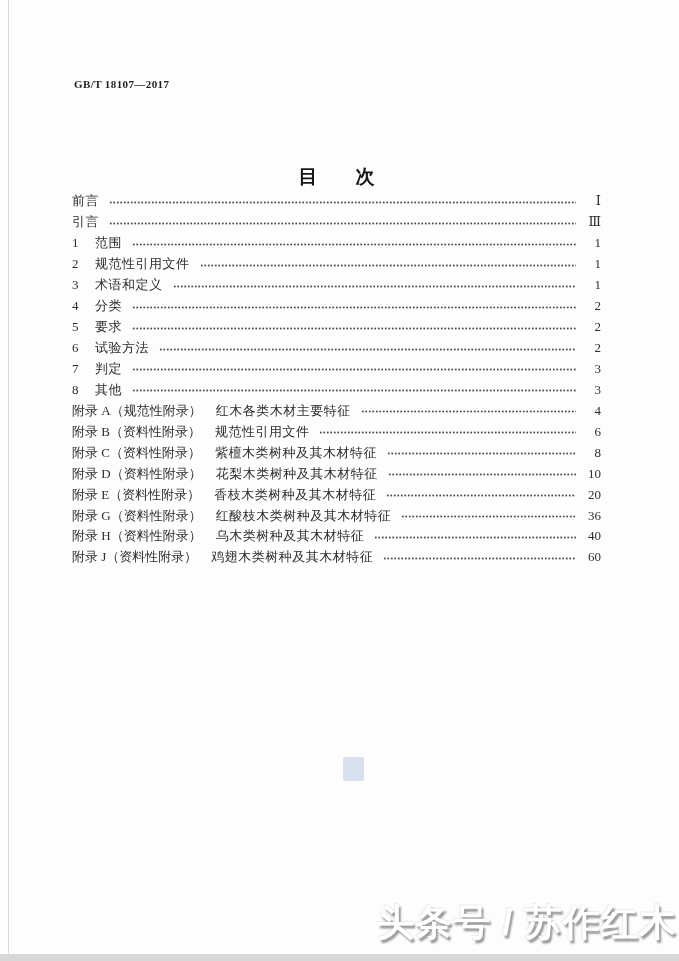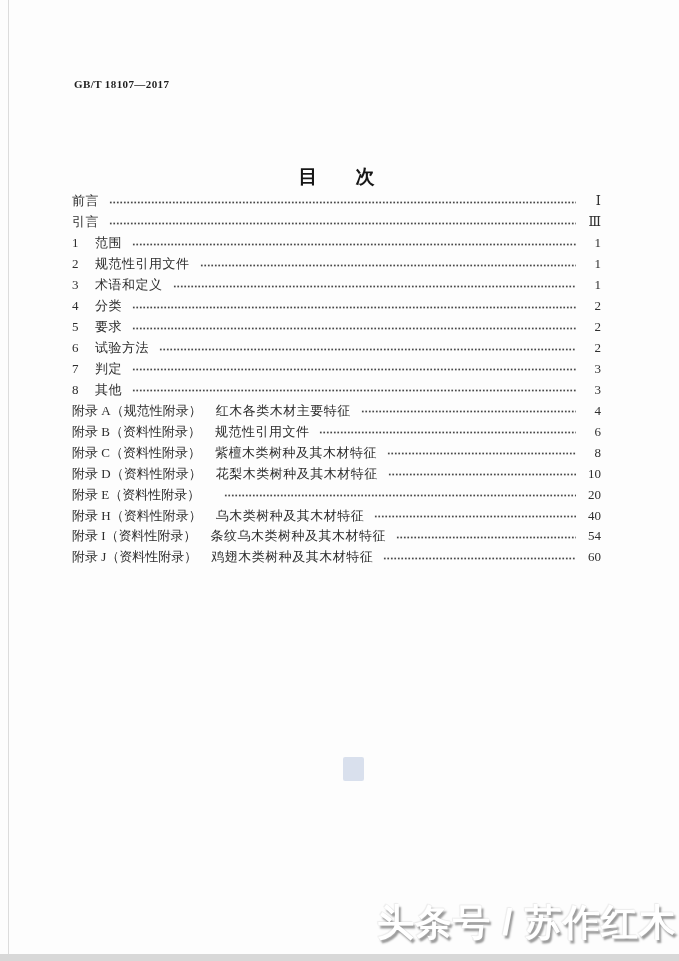--- a/index.html
+++ b/index.html
@@ -184,6 +184,7 @@
   </div>
     <div class="toc-row row-appendix">
     <span class="toc-prefix">附录 E（资料性附录）</span>
+    <span class="toc-label">香枝木类树种及其木材特征</span>
     <span class="toc-leader"></span>
     <span class="toc-page">20</span>
   </div>

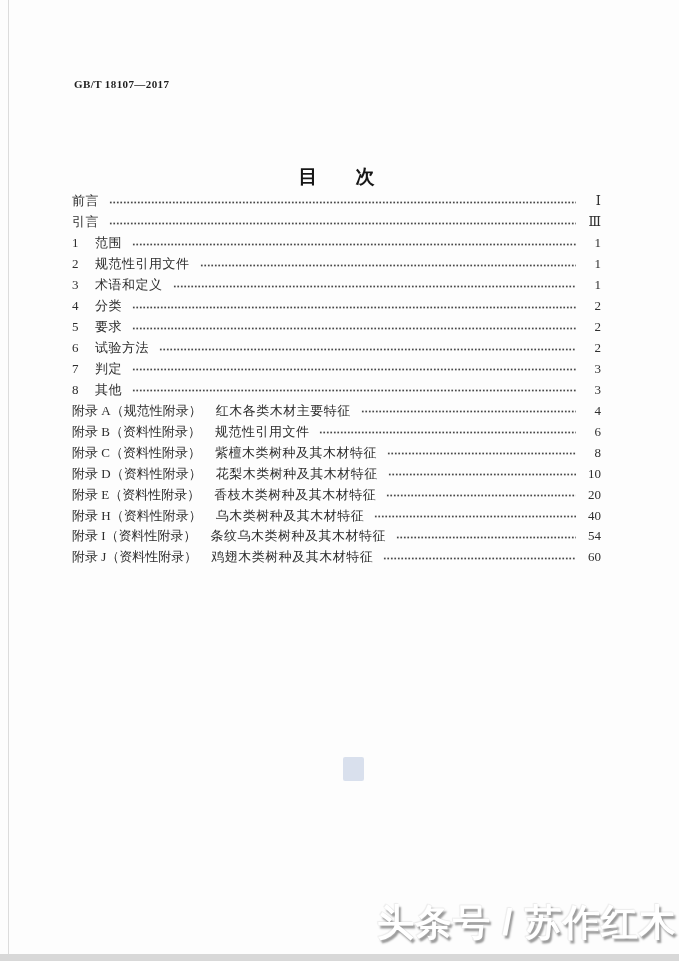--- a/index.html
+++ b/index.html
@@ -189,6 +189,12 @@
     <span class="toc-page">20</span>
   </div>
     <div class="toc-row row-appendix">
+    <span class="toc-prefix">附录 G（资料性附录）</span>
+    <span class="toc-label">红酸枝木类树种及其木材特征</span>
+    <span class="toc-leader"></span>
+    <span class="toc-page">36</span>
+  </div>
+    <div class="toc-row row-appendix">
     <span class="toc-prefix">附录 H（资料性附录）</span>
     <span class="toc-label">乌木类树种及其木材特征</span>
     <span class="toc-leader"></span>

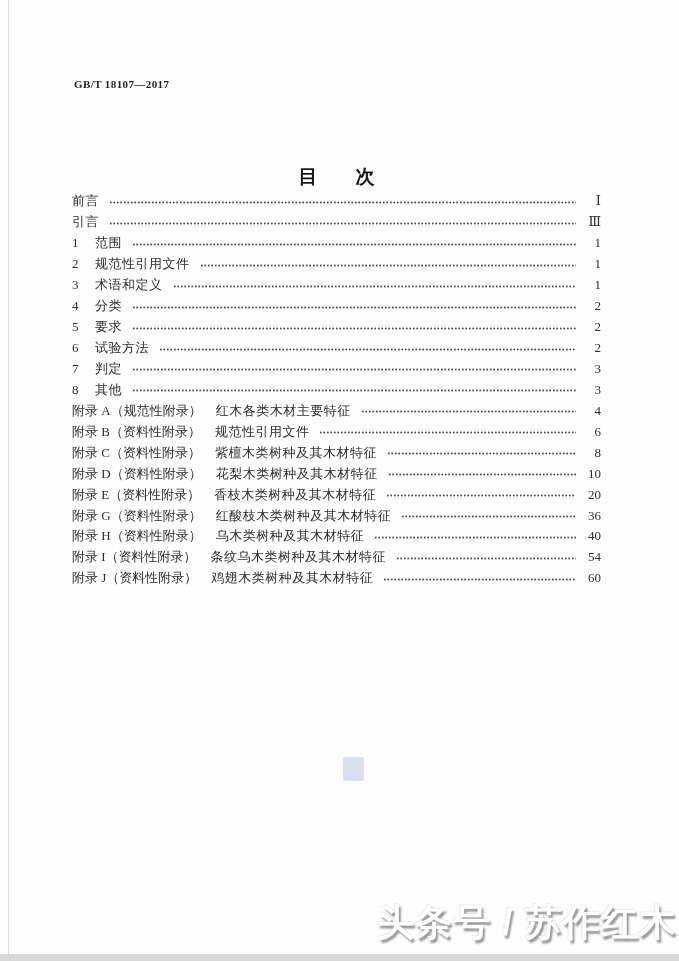--- a/index.html
+++ b/index.html
@@ -201,12 +201,6 @@
     <span class="toc-page">40</span>
   </div>
     <div class="toc-row row-appendix">
-    <span class="toc-prefix">附录 I（资料性附录）</span>
-    <span class="toc-label">条纹乌木类树种及其木材特征</span>
-    <span class="toc-leader"></span>
-    <span class="toc-page">54</span>
-  </div>
-    <div class="toc-row row-appendix">
     <span class="toc-prefix">附录 J（资料性附录）</span>
     <span class="toc-label">鸡翅木类树种及其木材特征</span>
     <span class="toc-leader"></span>

